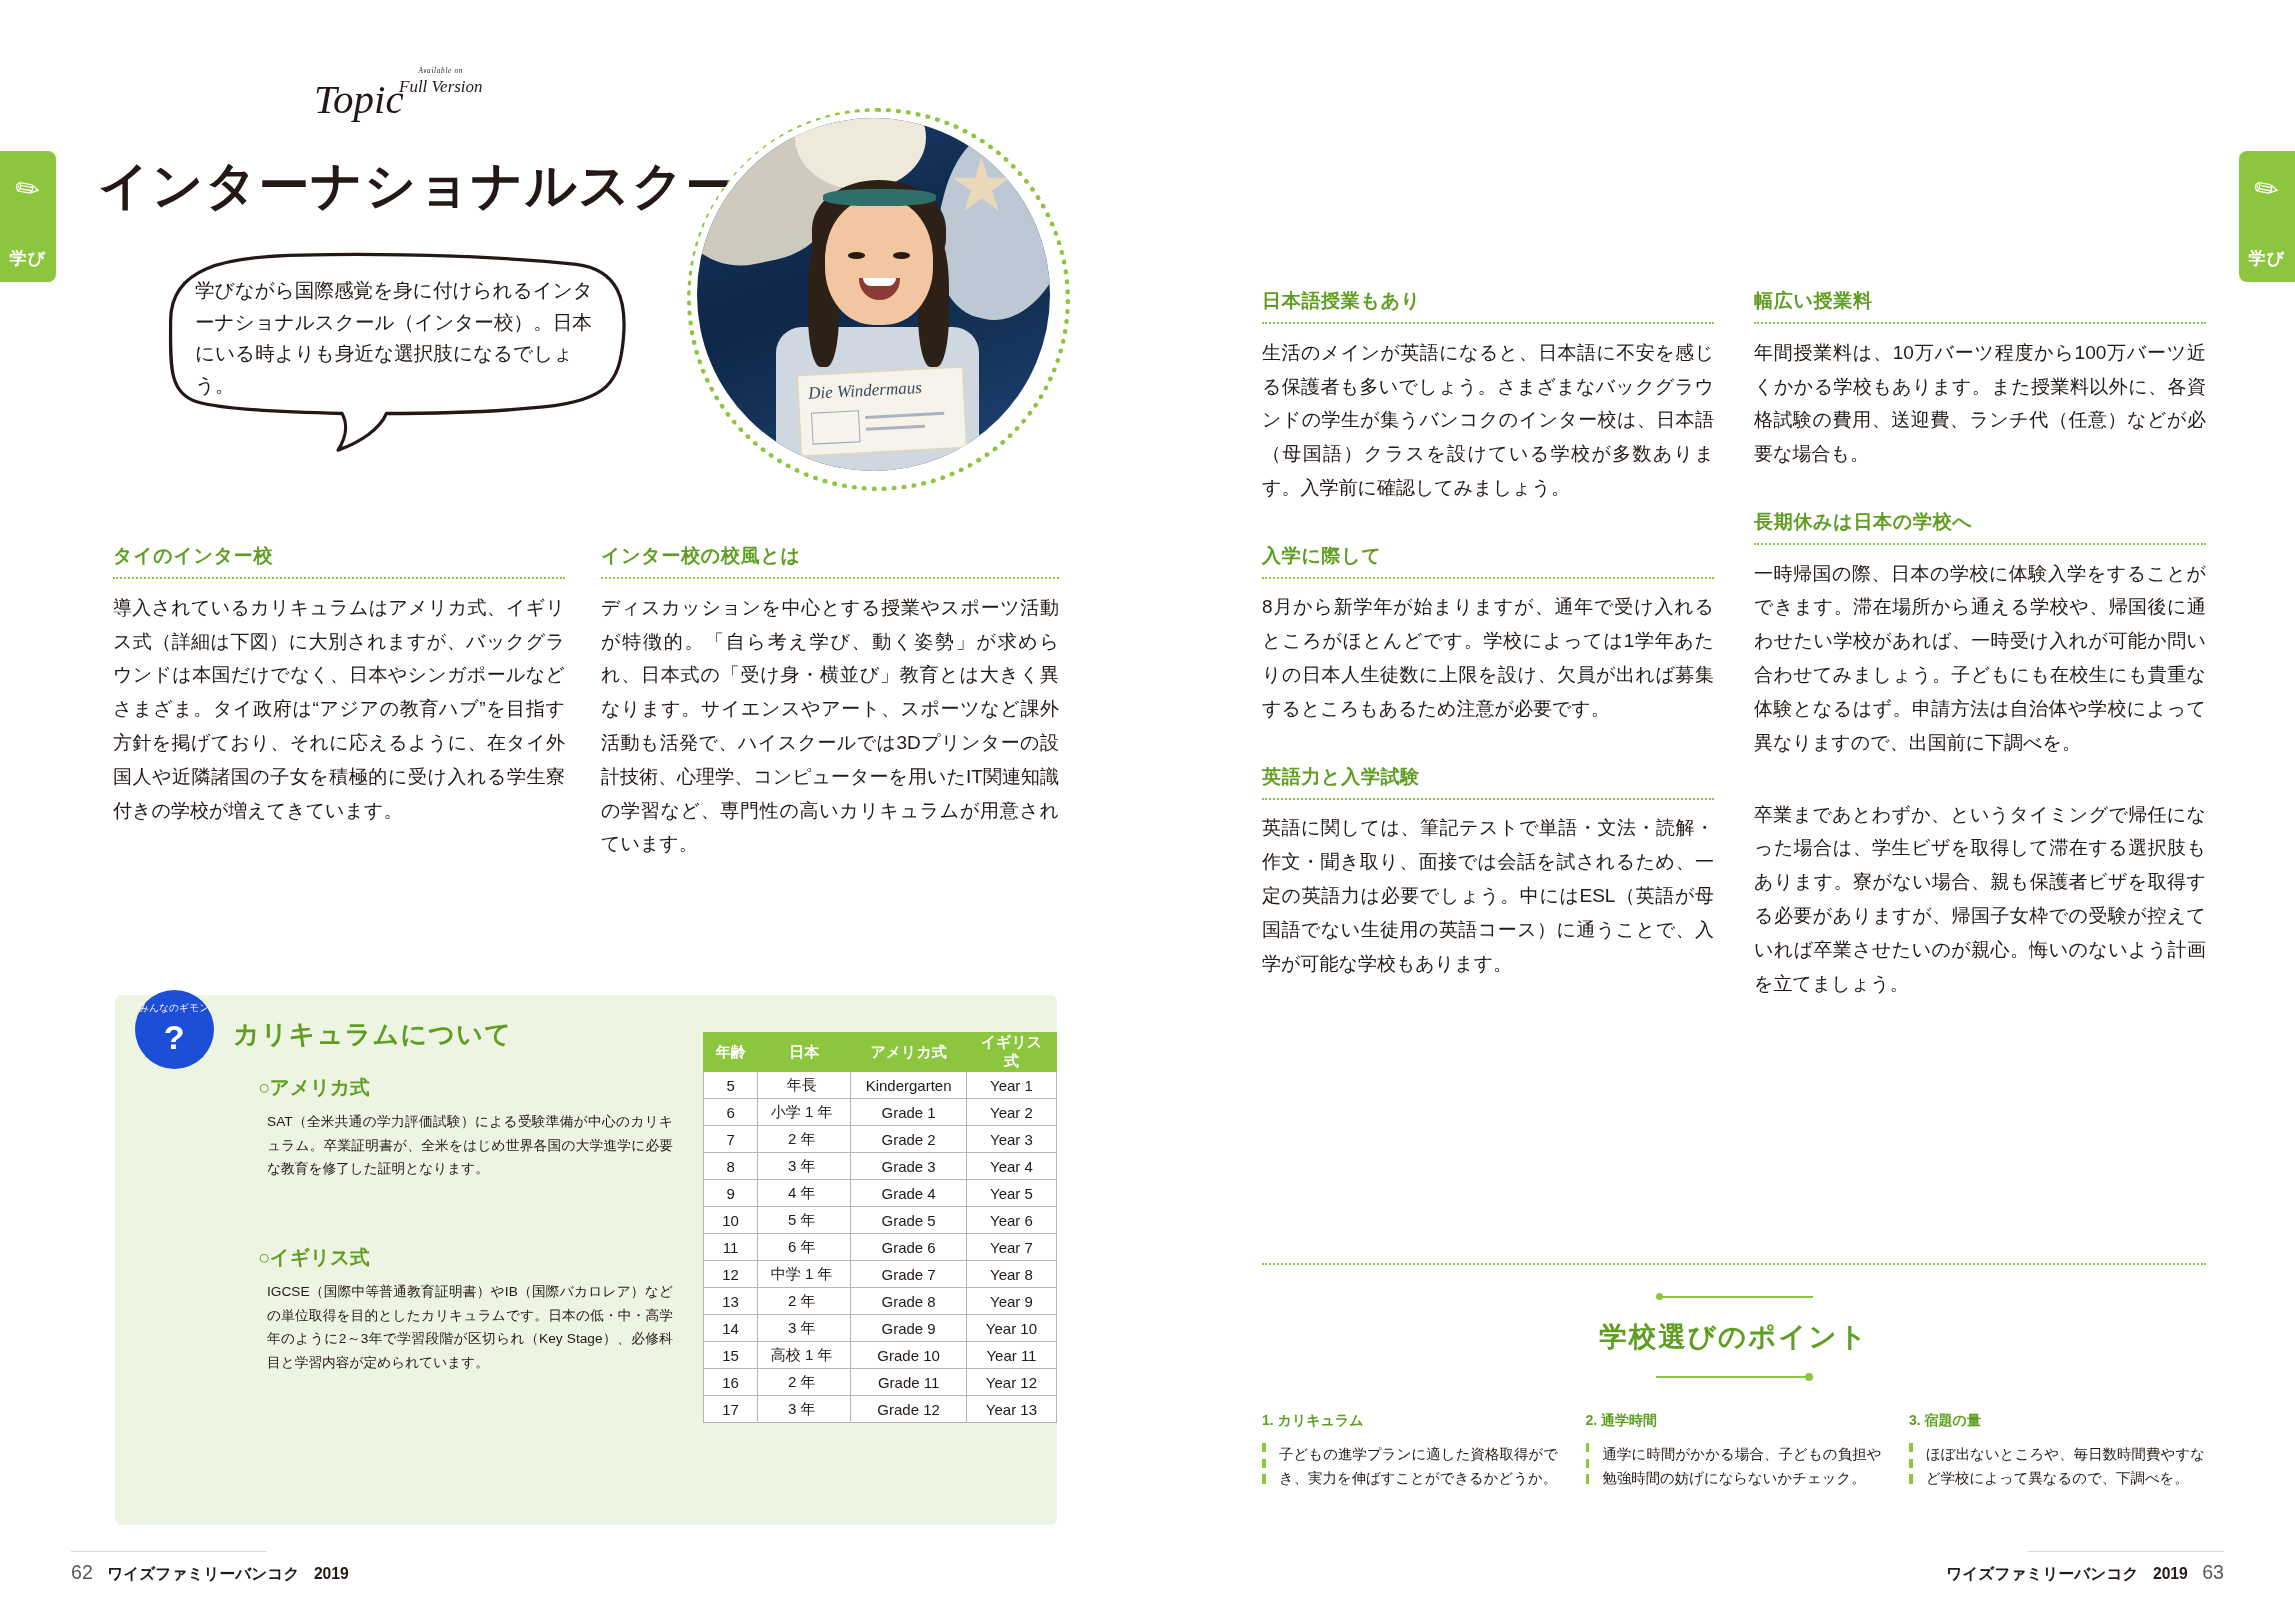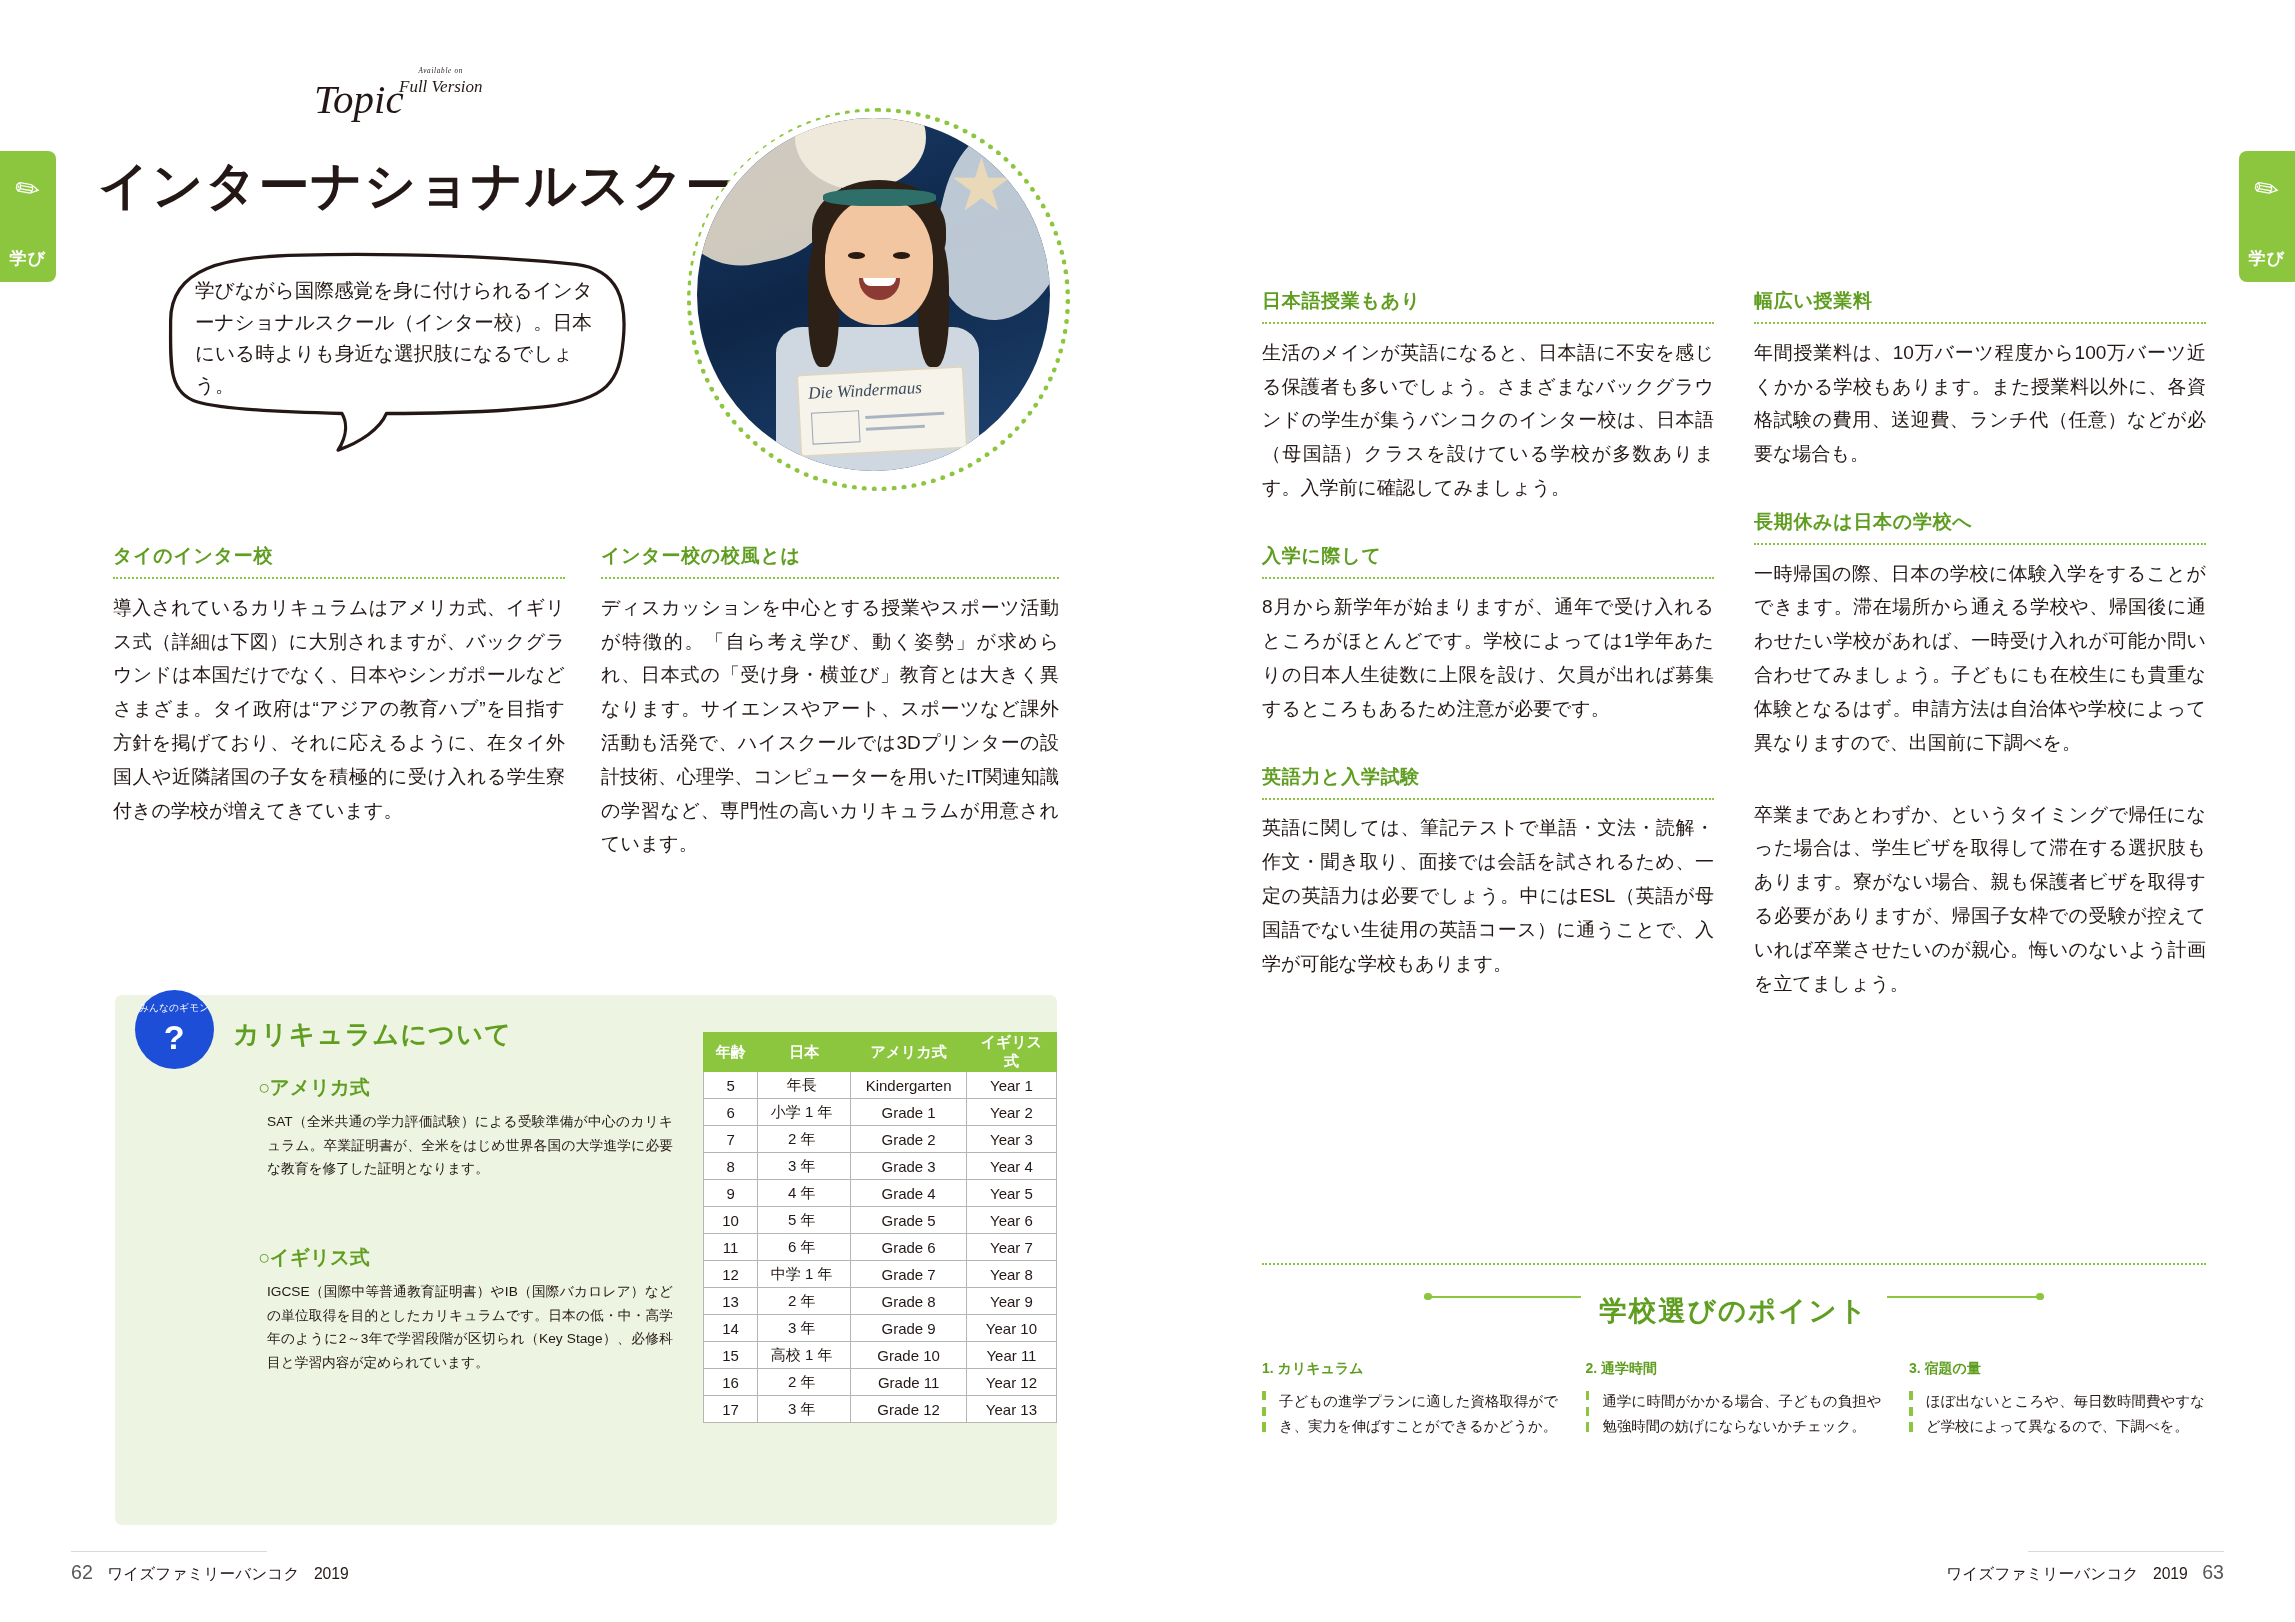--- a/index.html
+++ b/index.html
@@ -150,7 +150,7 @@
   }
   .points-top-dots{border-top:2.6px dotted #8cc63e;}
   .points-title-row{
-    display:flex;justify-content:center;gap:18.3px;margin-top:27.5px;
+    display:flex;align-items:center;justify-content:center;gap:18.3px;margin-top:27.5px;flex-direction:column;
   }
   .points-title{
     font-size:27.5px;font-weight:bold;color:#5f9e20;letter-spacing:2px;white-space:nowrap;

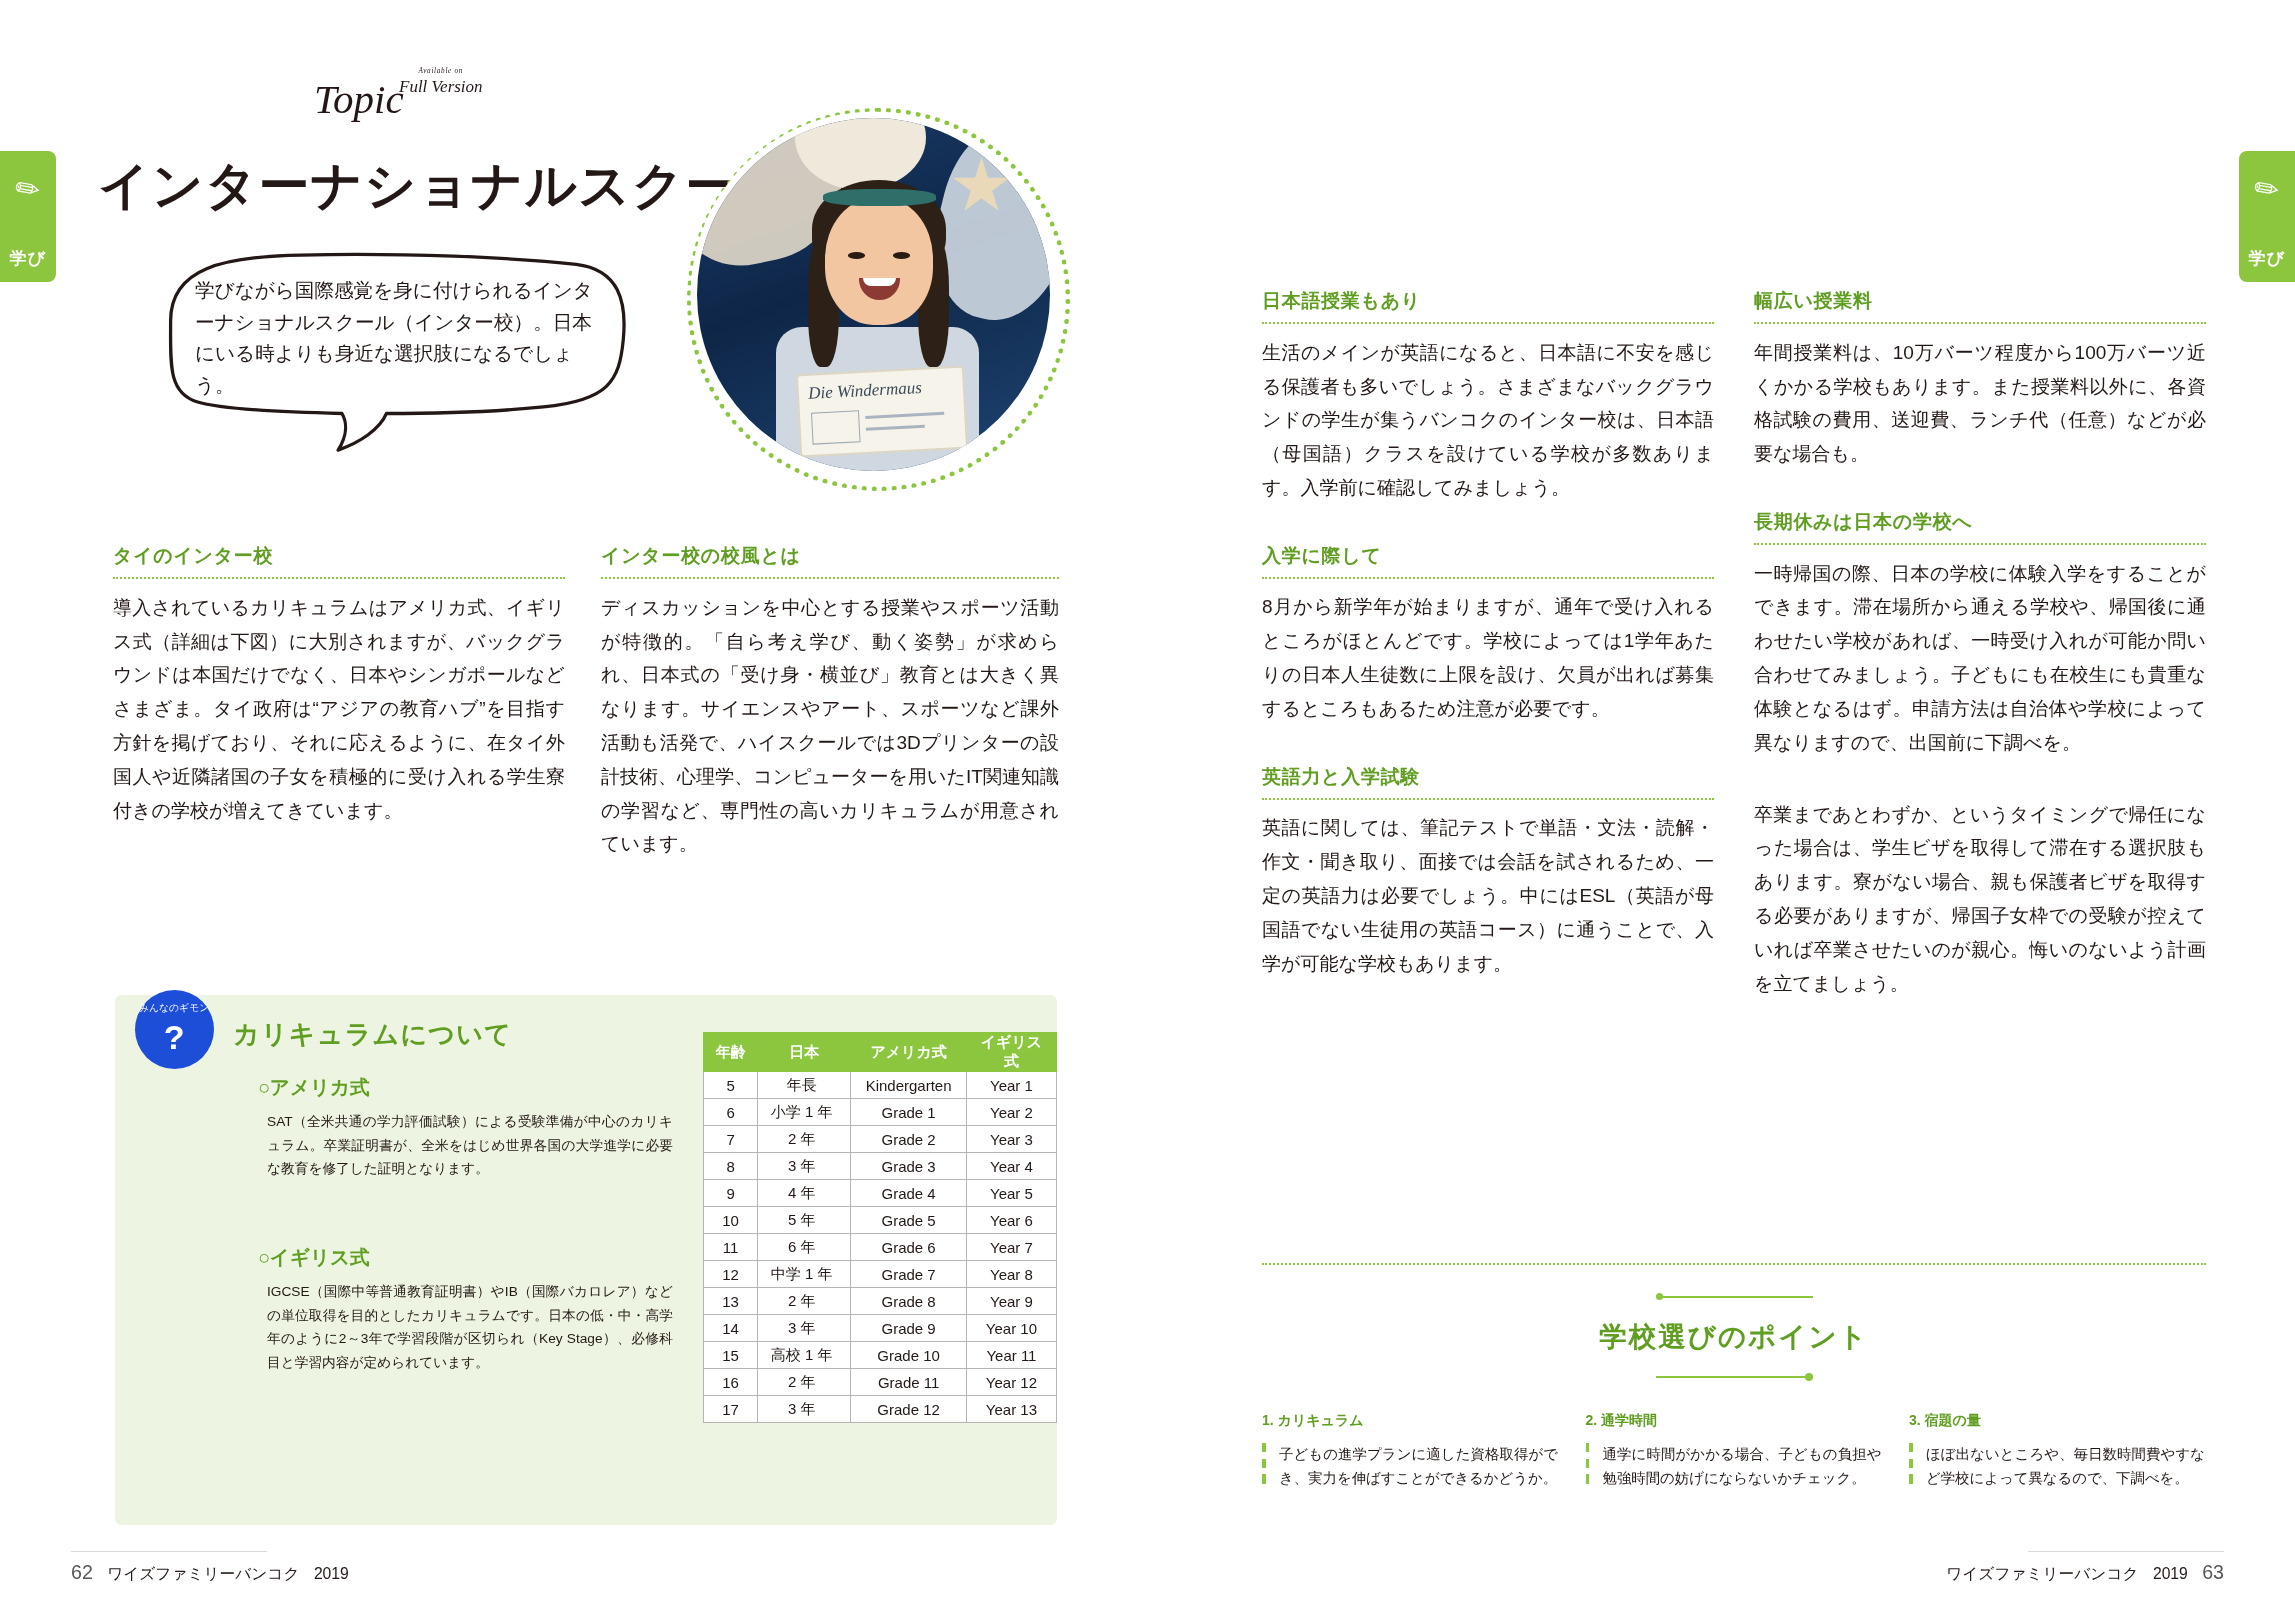--- a/index.html
+++ b/index.html
@@ -178,7 +178,7 @@
   
   .footer{position:absolute;bottom:38px;font-size:15.7px;color:#231815;}
   .footer .pg{font-size:19.6px;color:#595757;}
-  .footer .bk{font-weight:normal;}
+  .footer .bk{font-weight:bold;}
   #footer-left{left:71px;display:flex;align-items:baseline;gap:14.4px;}
   #footer-right{right:71px;display:flex;align-items:baseline;gap:14.4px;}
   .foot-rule{position:absolute;bottom:71px;height:1.3px;background:#d9d9d9;}

